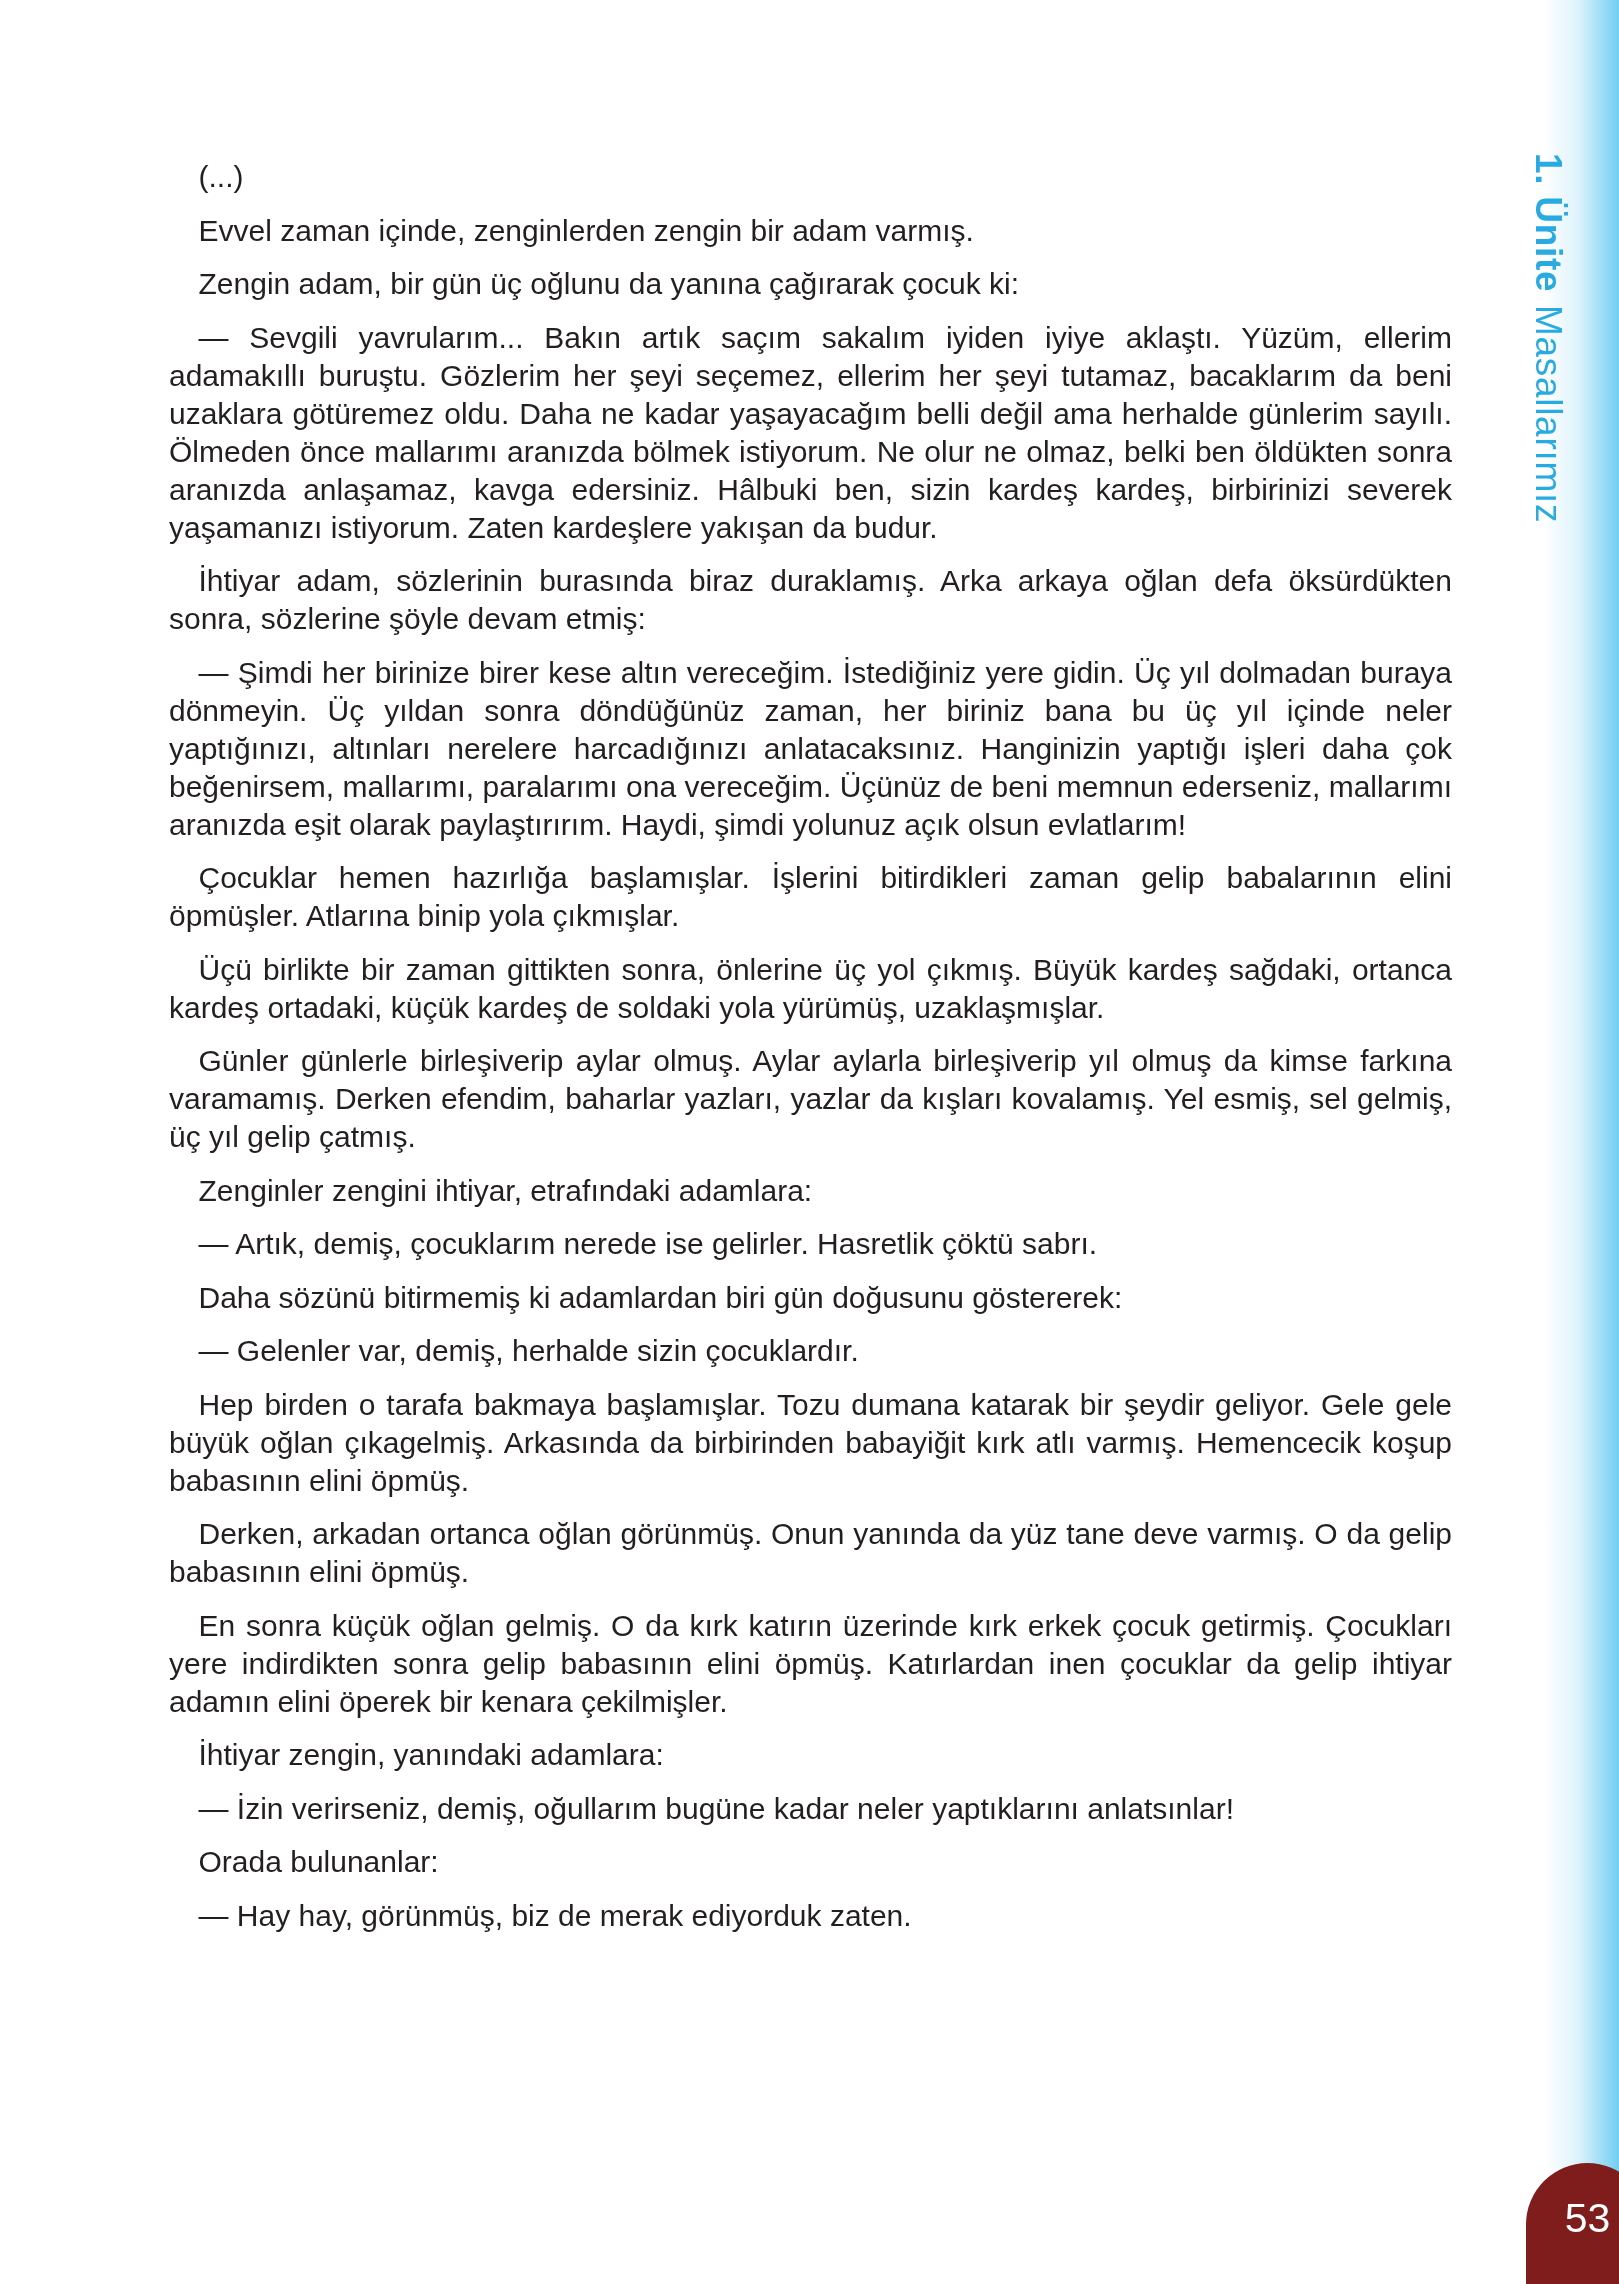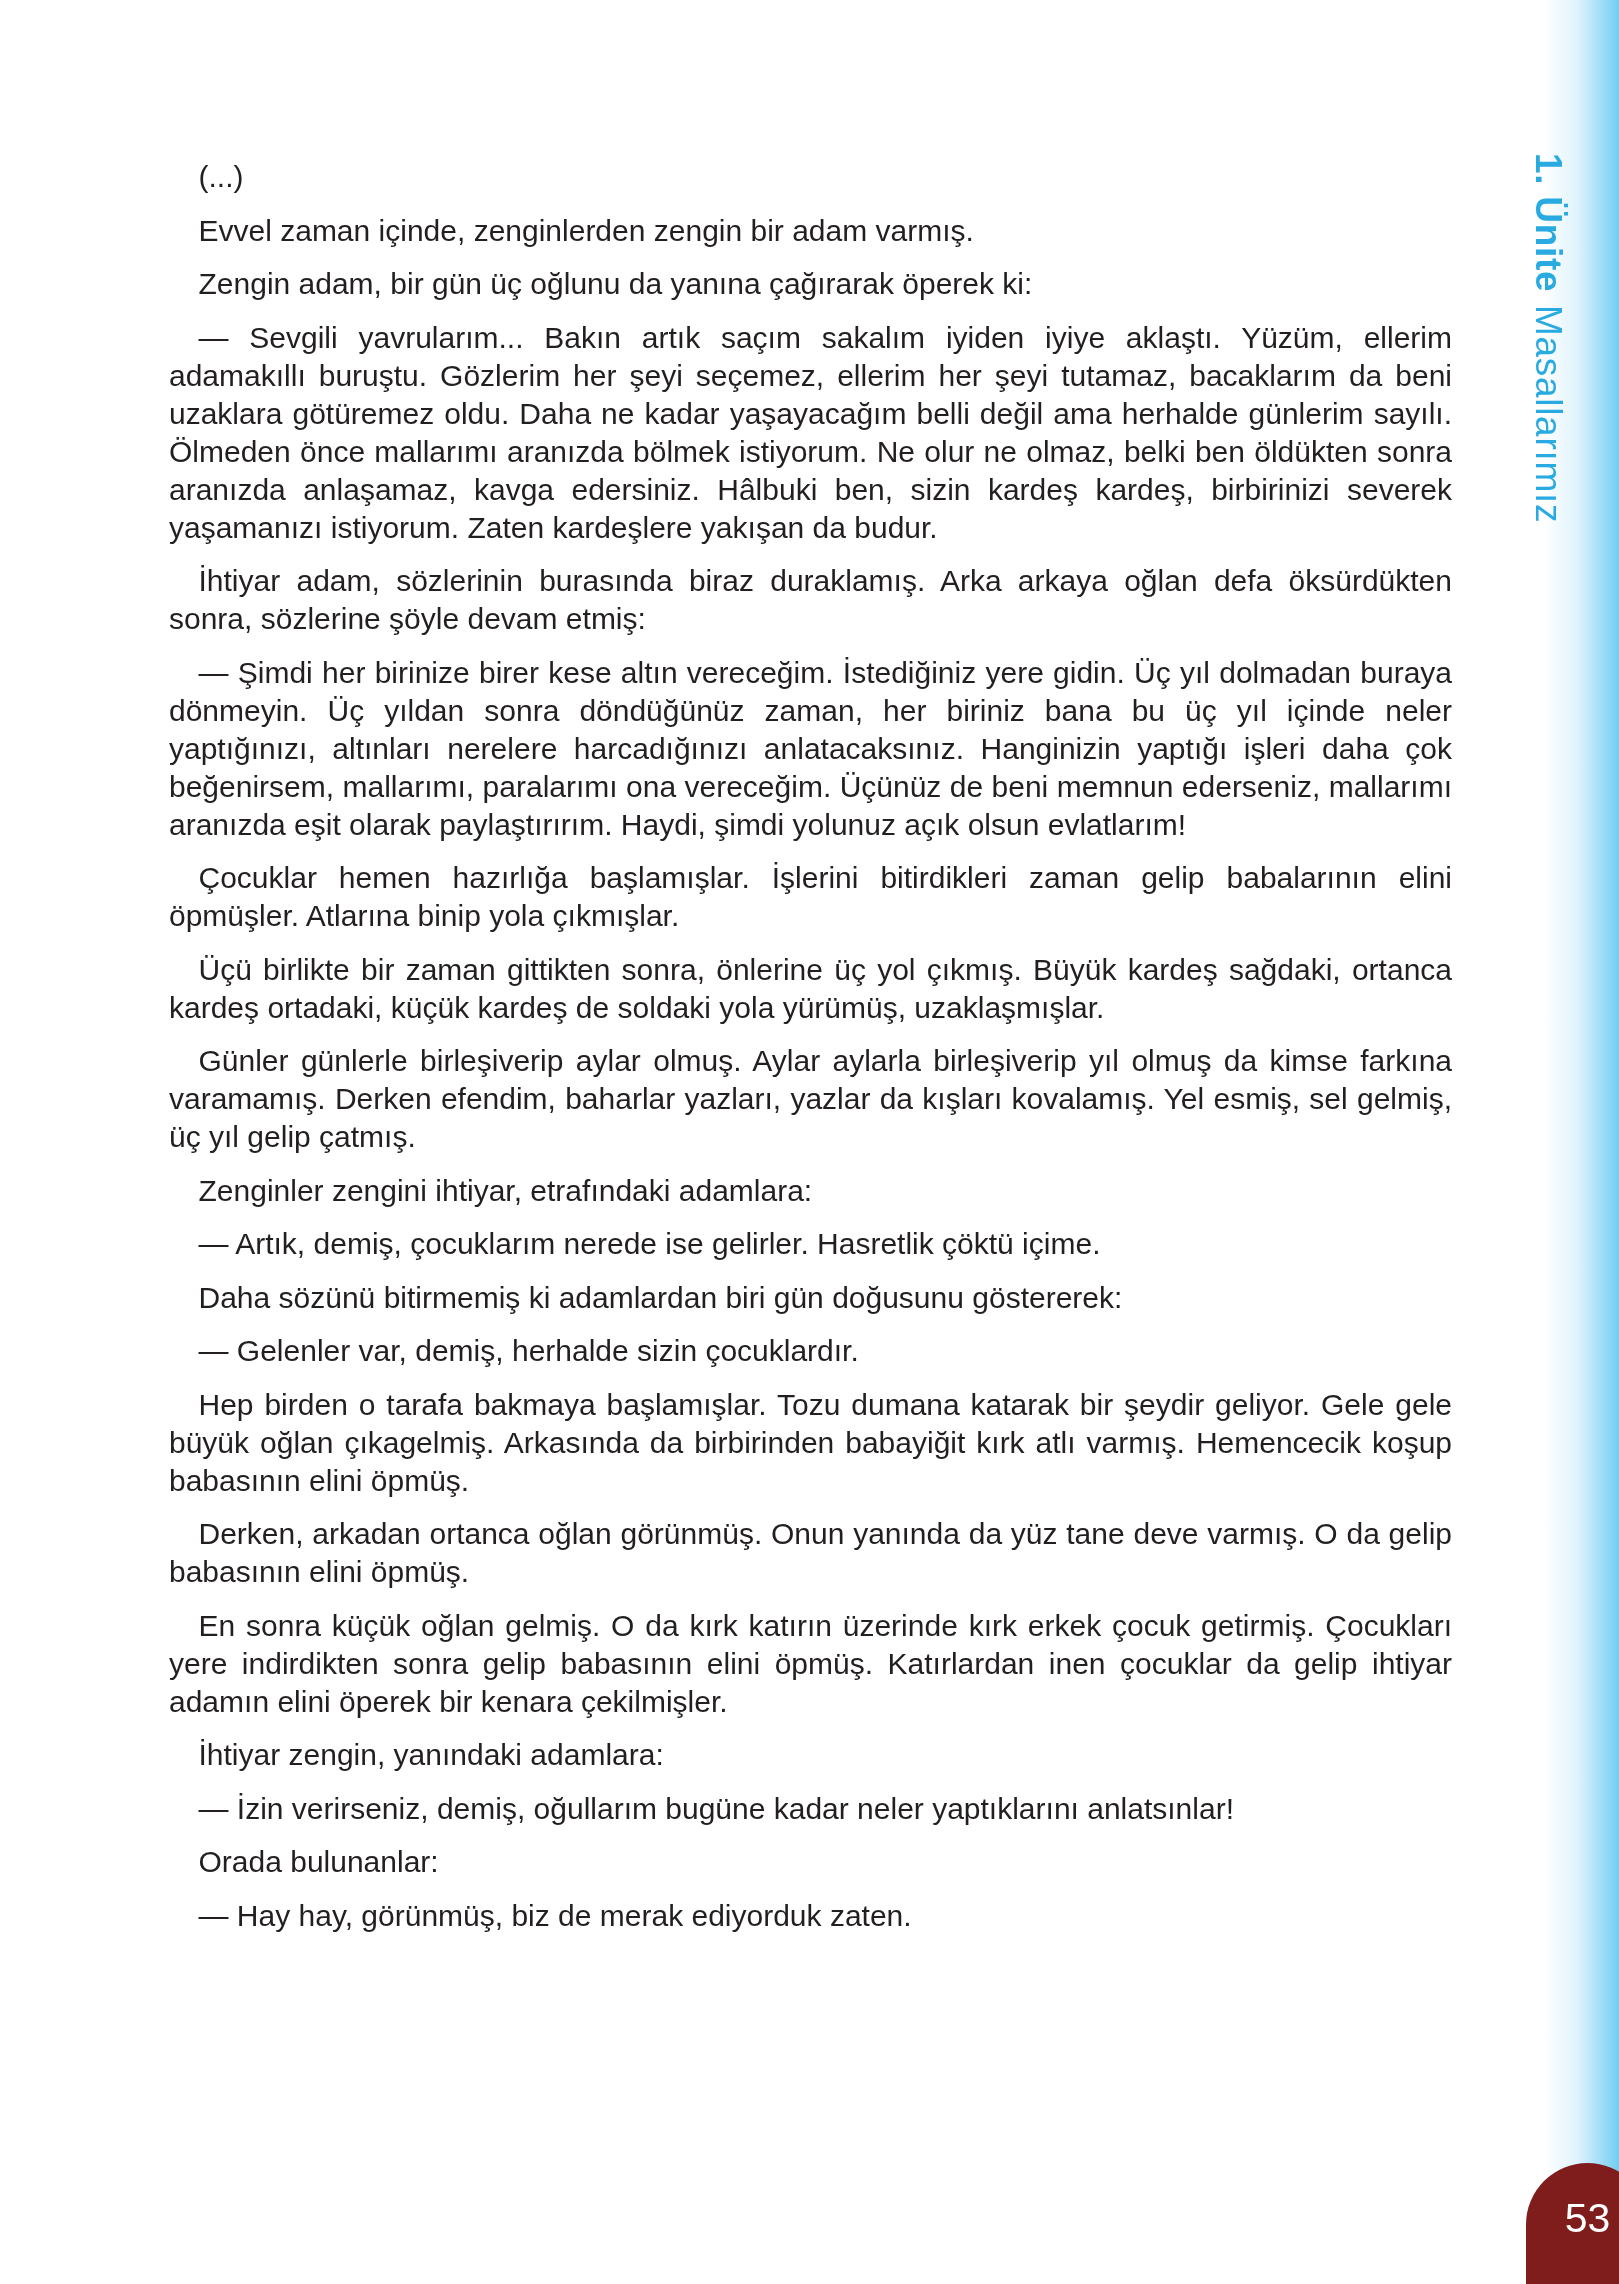--- a/index.html
+++ b/index.html
@@ -89,7 +89,7 @@
     <div id="paras">
         <p class="para">(...)</p>
         <p class="para">Evvel zaman içinde, zenginlerden zengin bir adam varmış.</p>
-        <p class="para">Zengin adam, bir gün üç oğlunu da yanına çağırarak öperek ki:</p>
+        <p class="para">Zengin adam, bir gün üç oğlunu da yanına çağırarak çocuk ki:</p>
         <p class="para">— Sevgili yavrularım... Bakın artık saçım sakalım iyiden iyiye aklaştı. Yüzüm, ellerim adamakıllı buruştu. Gözlerim her şeyi seçemez, ellerim her şeyi tutamaz, bacaklarım da beni uzaklara götüremez oldu. Daha ne kadar yaşayacağım belli değil ama herhalde günlerim sayılı. Ölmeden önce mallarımı aranızda bölmek istiyorum. Ne olur ne olmaz, belki ben öldükten sonra aranızda anlaşamaz, kavga edersiniz. Hâlbuki ben, sizin kardeş kardeş, birbirinizi severek yaşamanızı istiyorum. Zaten kardeşlere yakışan da budur.</p>
         <p class="para">İhtiyar adam, sözlerinin burasında biraz duraklamış. Arka arkaya oğlan defa öksürdükten sonra, sözlerine şöyle devam etmiş:</p>
         <p class="para">— Şimdi her birinize birer kese altın vereceğim. İstediğiniz yere gidin. Üç yıl dolmadan buraya dönmeyin. Üç yıldan sonra döndüğünüz zaman, her biriniz bana bu üç yıl içinde neler yaptığınızı, altınları nerelere harcadığınızı anlatacaksınız. Hanginizin yaptığı işleri daha çok beğenirsem, mallarımı, paralarımı ona vereceğim. Üçünüz de beni memnun ederseniz, mallarımı aranızda eşit olarak paylaştırırım. Haydi, şimdi yolunuz açık olsun evlatlarım!</p>

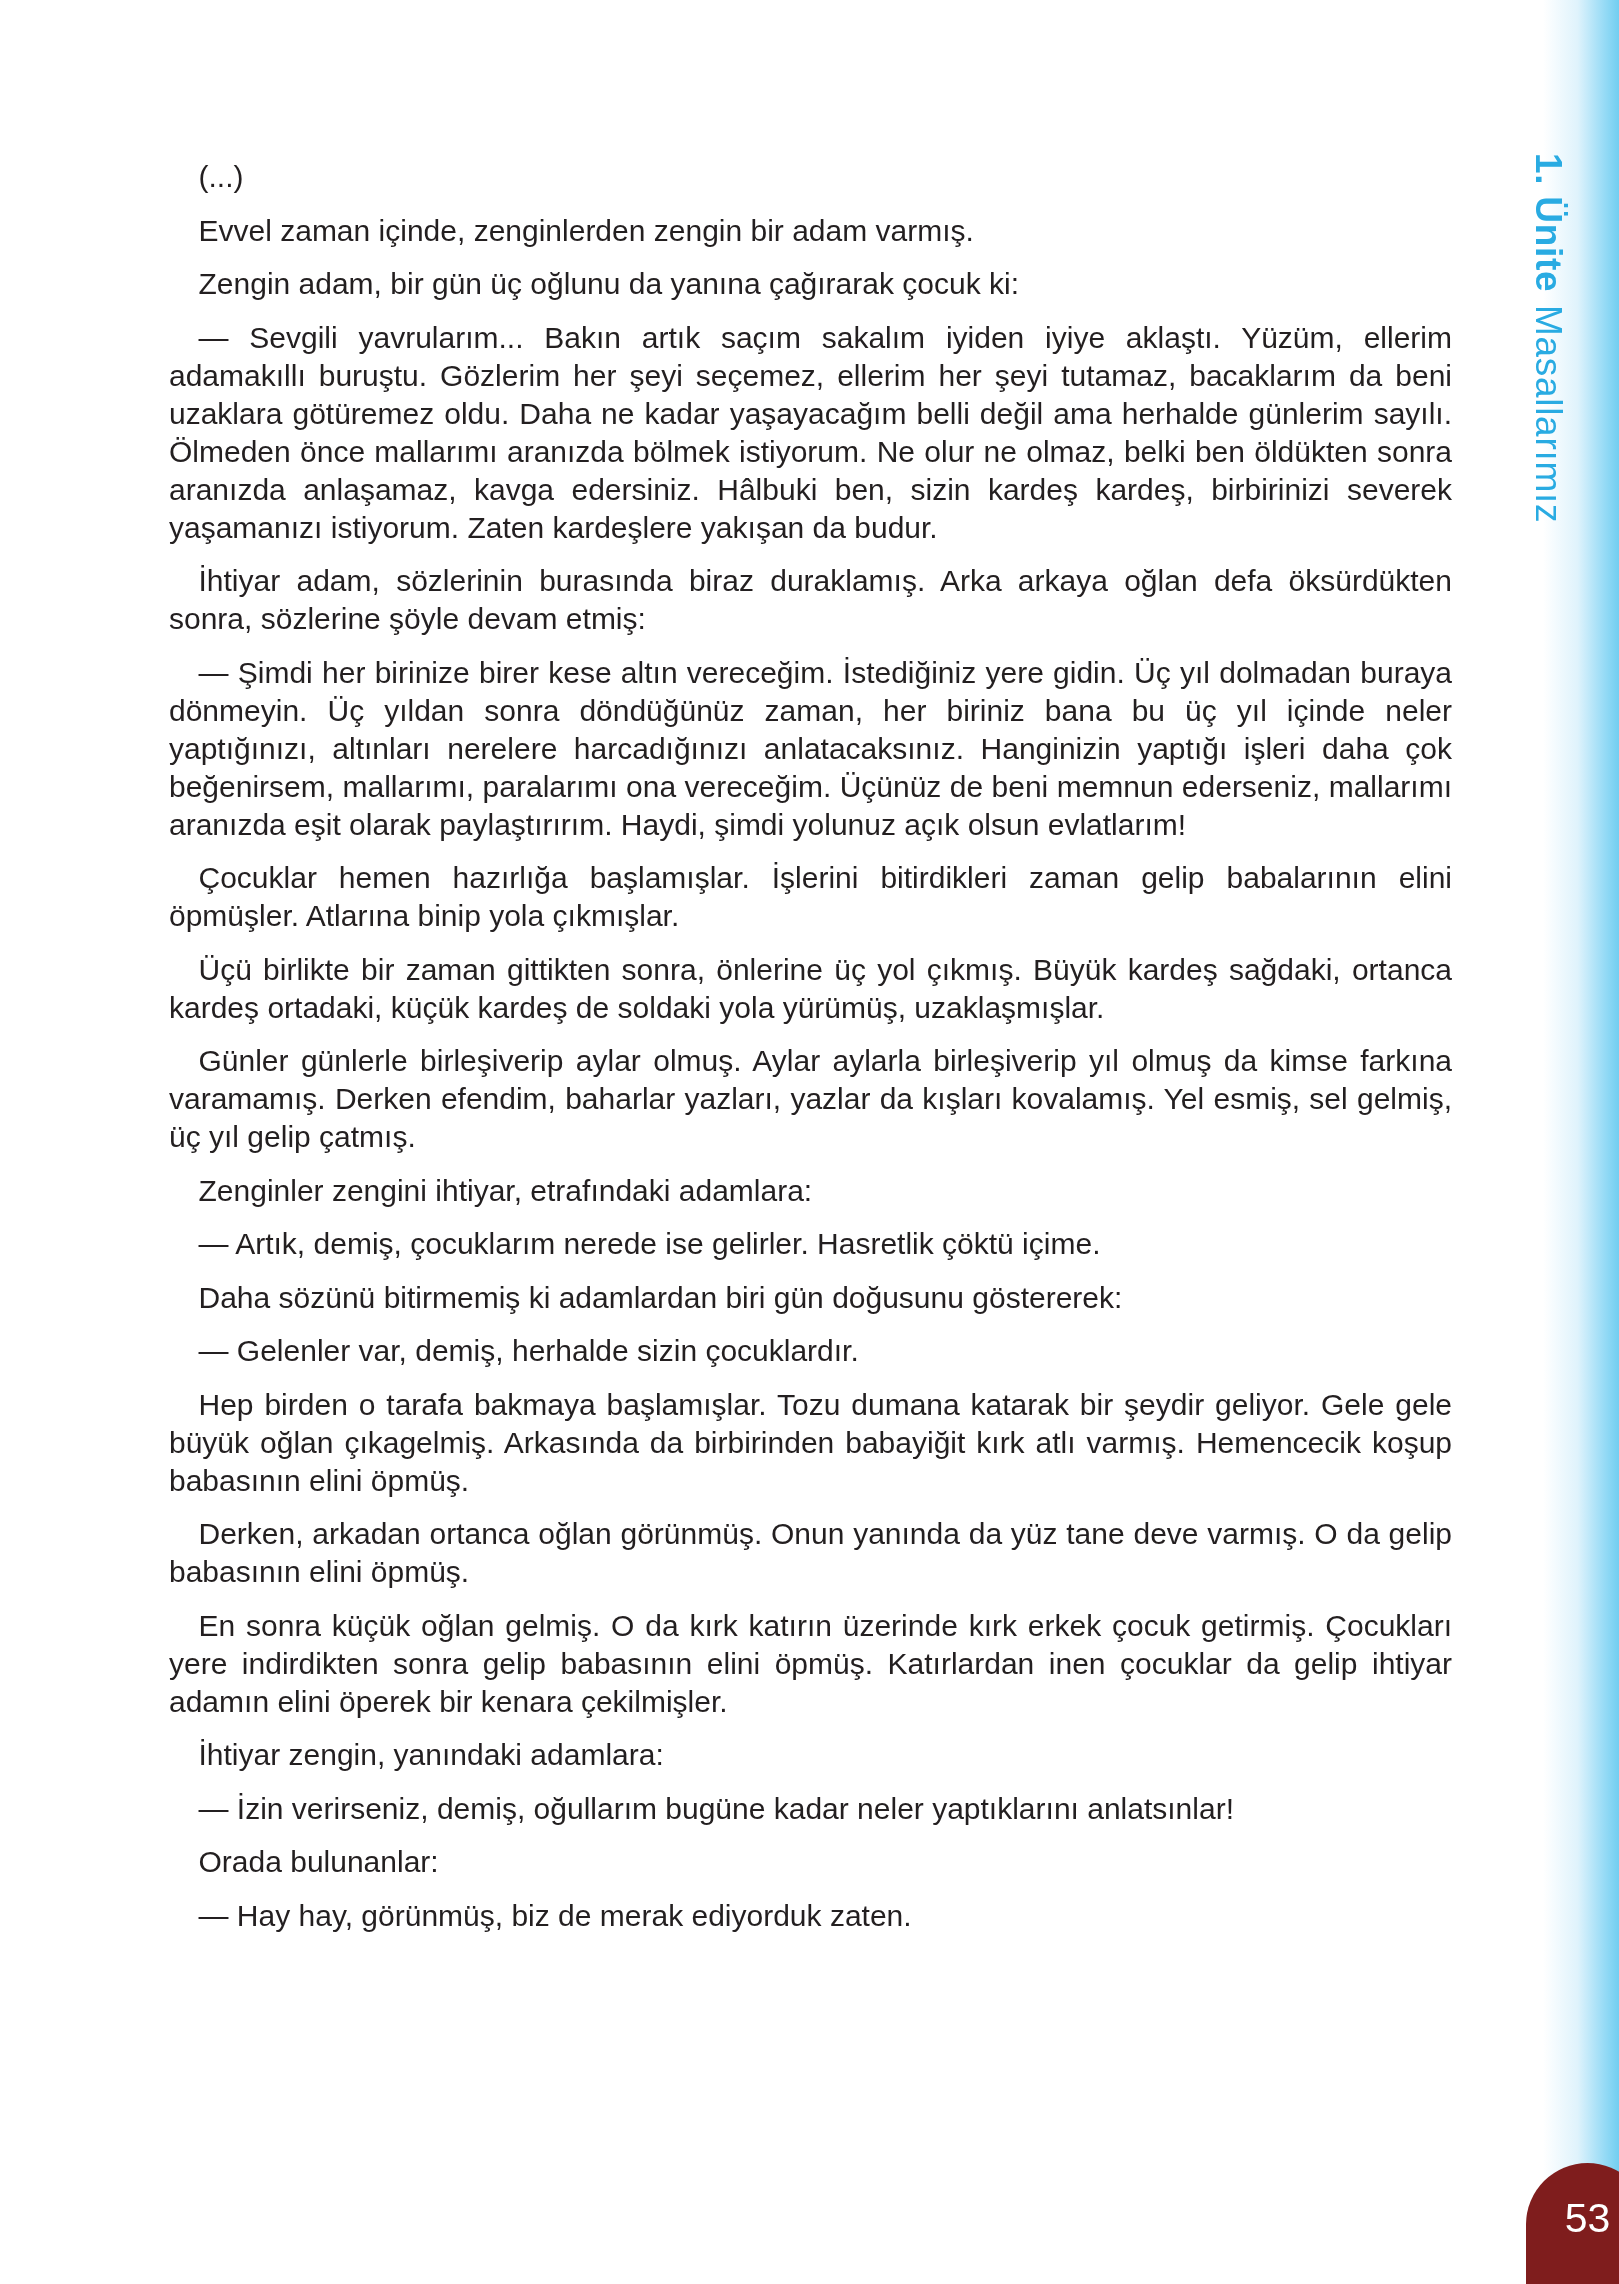--- a/index.html
+++ b/index.html
@@ -97,7 +97,7 @@
         <p class="para">Üçü birlikte bir zaman gittikten sonra, önlerine üç yol çıkmış. Büyük kardeş sağdaki, ortanca kardeş ortadaki, küçük kardeş de soldaki yola yürümüş, uzaklaşmışlar.</p>
         <p class="para">Günler günlerle birleşiverip aylar olmuş. Aylar aylarla birleşiverip yıl olmuş da kimse farkına varamamış. Derken efendim, baharlar yazları, yazlar da kışları kovalamış. Yel esmiş, sel gelmiş, üç yıl gelip çatmış.</p>
         <p class="para">Zenginler zengini ihtiyar, etrafındaki adamlara:</p>
-        <p class="para">— Artık, demiş, çocuklarım nerede ise gelirler. Hasretlik çöktü içime.</p>
+        <p class="para">— Artık, demiş, çocuklarım nerede ise gelirler. Hasretlik çöktü sabrı.</p>
         <p class="para">Daha sözünü bitirmemiş ki adamlardan biri gün doğusunu göstererek:</p>
         <p class="para">— Gelenler var, demiş, herhalde sizin çocuklardır.</p>
         <p class="para">Hep birden o tarafa bakmaya başlamışlar. Tozu dumana katarak bir şeydir geliyor. Gele gele büyük oğlan çıkagelmiş. Arkasında da birbirinden babayiğit kırk atlı varmış. Hemencecik koşup babasının elini öpmüş.</p>

